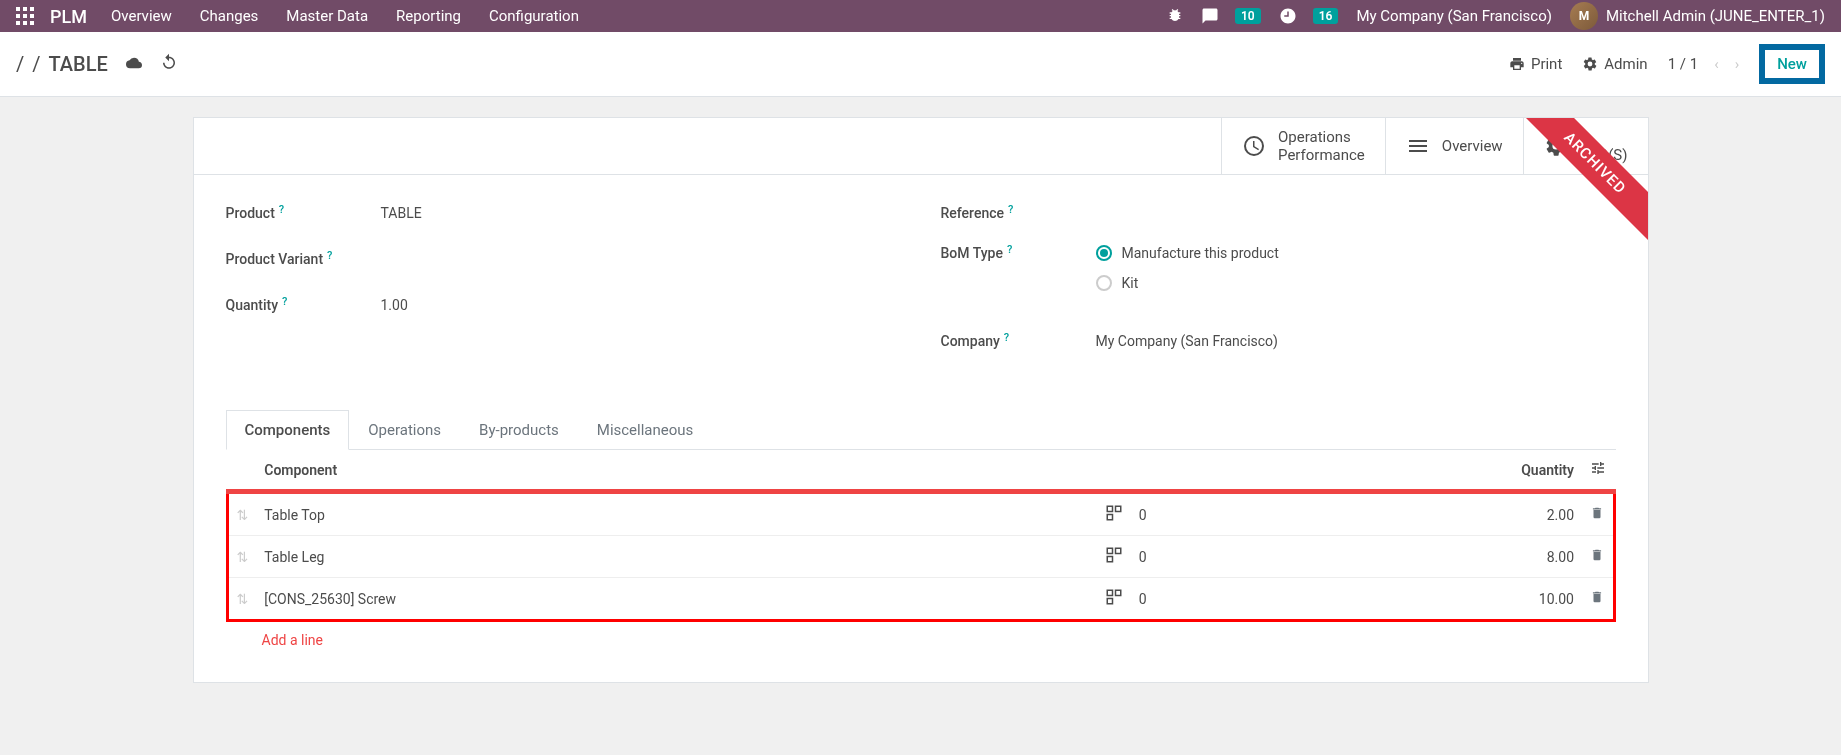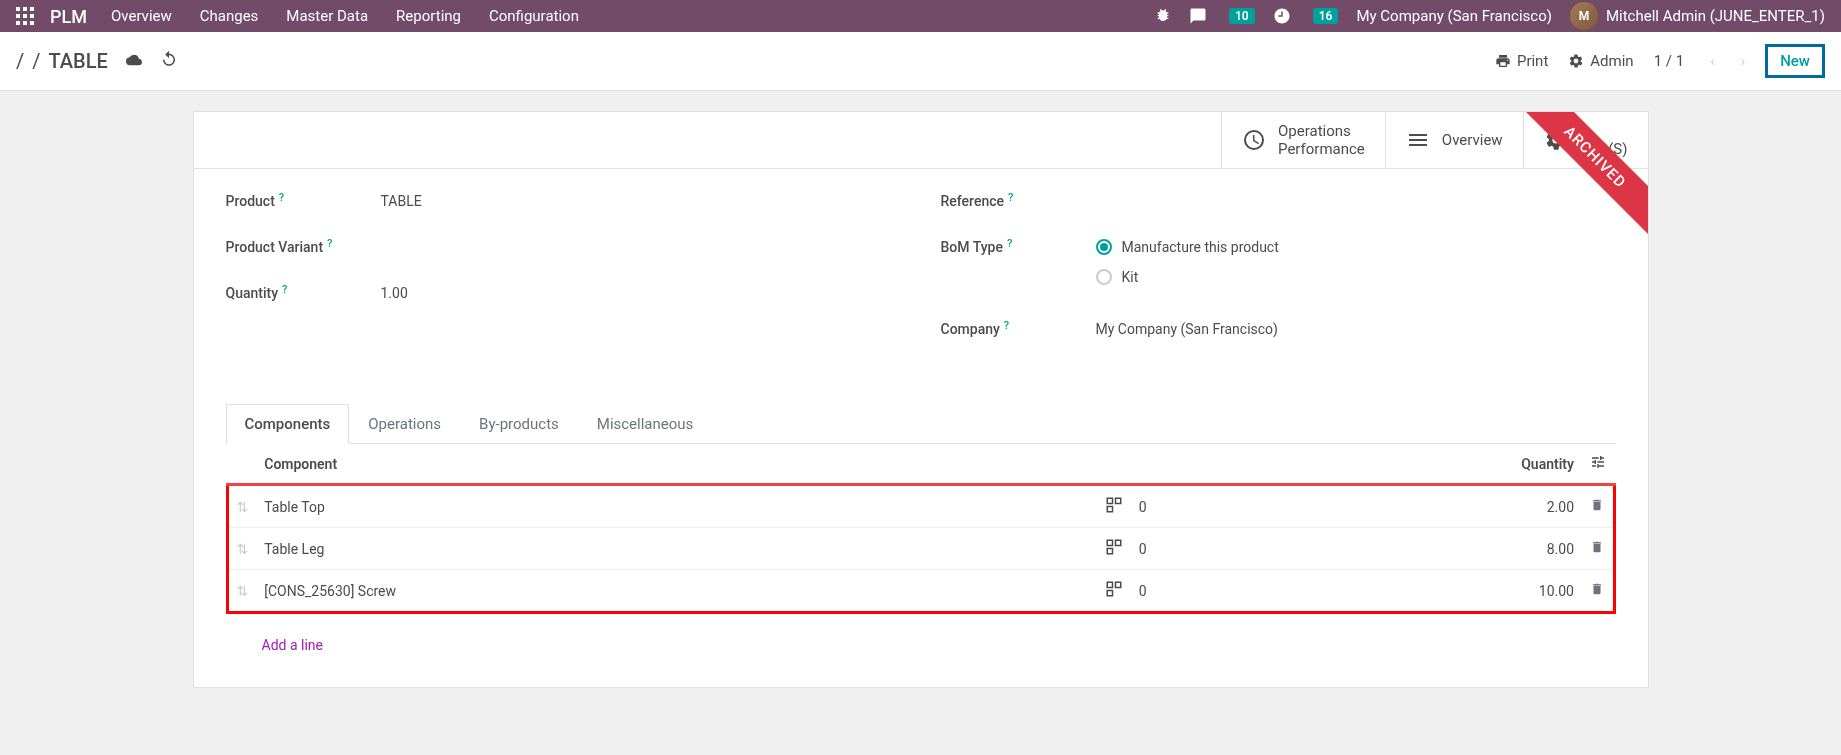--- a/index.html
+++ b/index.html
@@ -13,7 +13,7 @@
 .topbar-spacer { flex: 1; }
 .topbar-right { display: flex; align-items: center; gap: 18px; }
 .bug-icon svg { width: 16px; height: 16px; fill: #fff; }
-.chat-badge, .clock-badge { display: flex; align-items: center; gap: 22px; cursor: pointer; justify-content: flex-end; }
+.chat-badge, .clock-badge { display: flex; align-items: center; gap: 16px; cursor: pointer; justify-content: flex-end; }
 .chat-badge svg, .clock-badge svg { width: 18px; height: 18px; fill: #fff; }
 .badge { background: #00a09d; color: #fff; font-size: 12px; font-weight: 600; padding: 1px 6px; border-radius: 3px; }
 .company-name { font-size: 15px; cursor: pointer; }

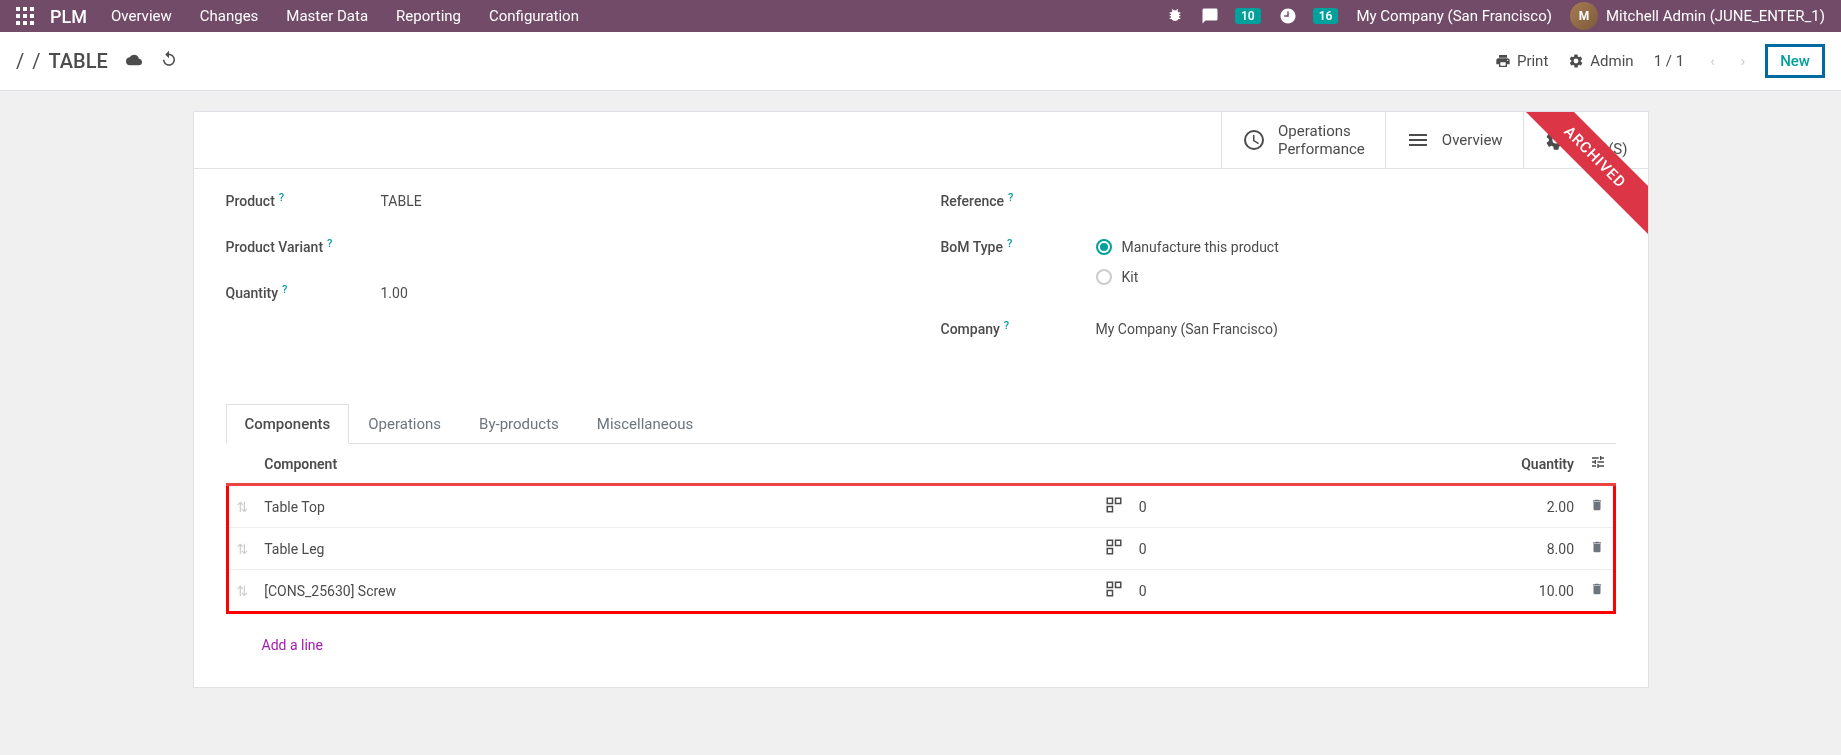--- a/index.html
+++ b/index.html
@@ -28,7 +28,7 @@
 .cloud-icon, .discard-icon { cursor: pointer; margin-left: 8px; color: #4c4c4c; }
 .control-right { margin-left: auto; display: flex; align-items: center; gap: 20px; }
 .action-btn { display: flex; align-items: center; gap: 6px; cursor: pointer; color: #4c4c4c; font-size: 15px; }
-.pager { display: flex; align-items: center; gap: 26px; color: #4c4c4c; font-size: 15px; }
+.pager { display: flex; align-items: center; gap: 16px; color: #4c4c4c; font-size: 15px; }
 .pager-arrow { cursor: pointer; color: #ccc; }
 .new-btn { border: 3px solid #0369a1; color: #00a09d; padding: 5px 12px; font-size: 15px; font-weight: 500; cursor: pointer; background: #fff; text-align: center; }
 .content { padding: 20px 0; display: flex; justify-content: center; }

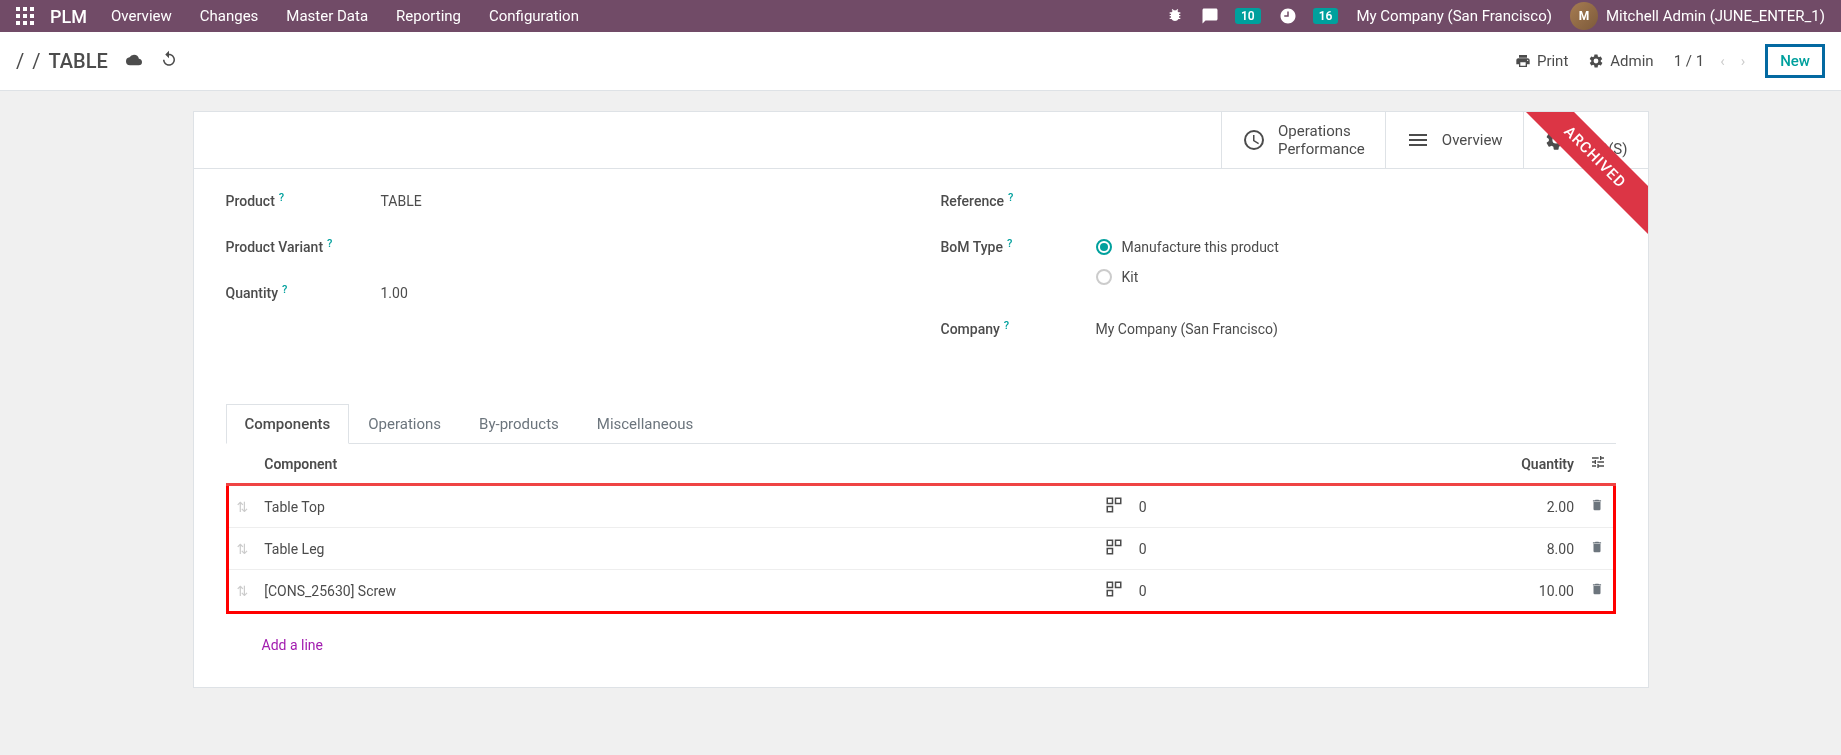--- a/index.html
+++ b/index.html
@@ -30,7 +30,7 @@
 .action-btn { display: flex; align-items: center; gap: 6px; cursor: pointer; color: #4c4c4c; font-size: 15px; }
 .pager { display: flex; align-items: center; gap: 16px; color: #4c4c4c; font-size: 15px; }
 .pager-arrow { cursor: pointer; color: #ccc; }
-.new-btn { border: 3px solid #0369a1; color: #00a09d; padding: 5px 12px; font-size: 15px; font-weight: 500; cursor: pointer; background: #fff; text-align: center; }
+.new-btn { border: 6px solid #0369a1; color: #00a09d; padding: 5px 12px; font-size: 15px; font-weight: 500; cursor: pointer; background: #fff; text-align: center; }
 .content { padding: 20px 0; display: flex; justify-content: center; }
 .sheet { background: #fff; border: 1px solid #dee2e6; width: 1456px; position: relative; overflow: hidden; }
 .button-box { display: flex; justify-content: flex-end; border-bottom: 1px solid #dee2e6; }

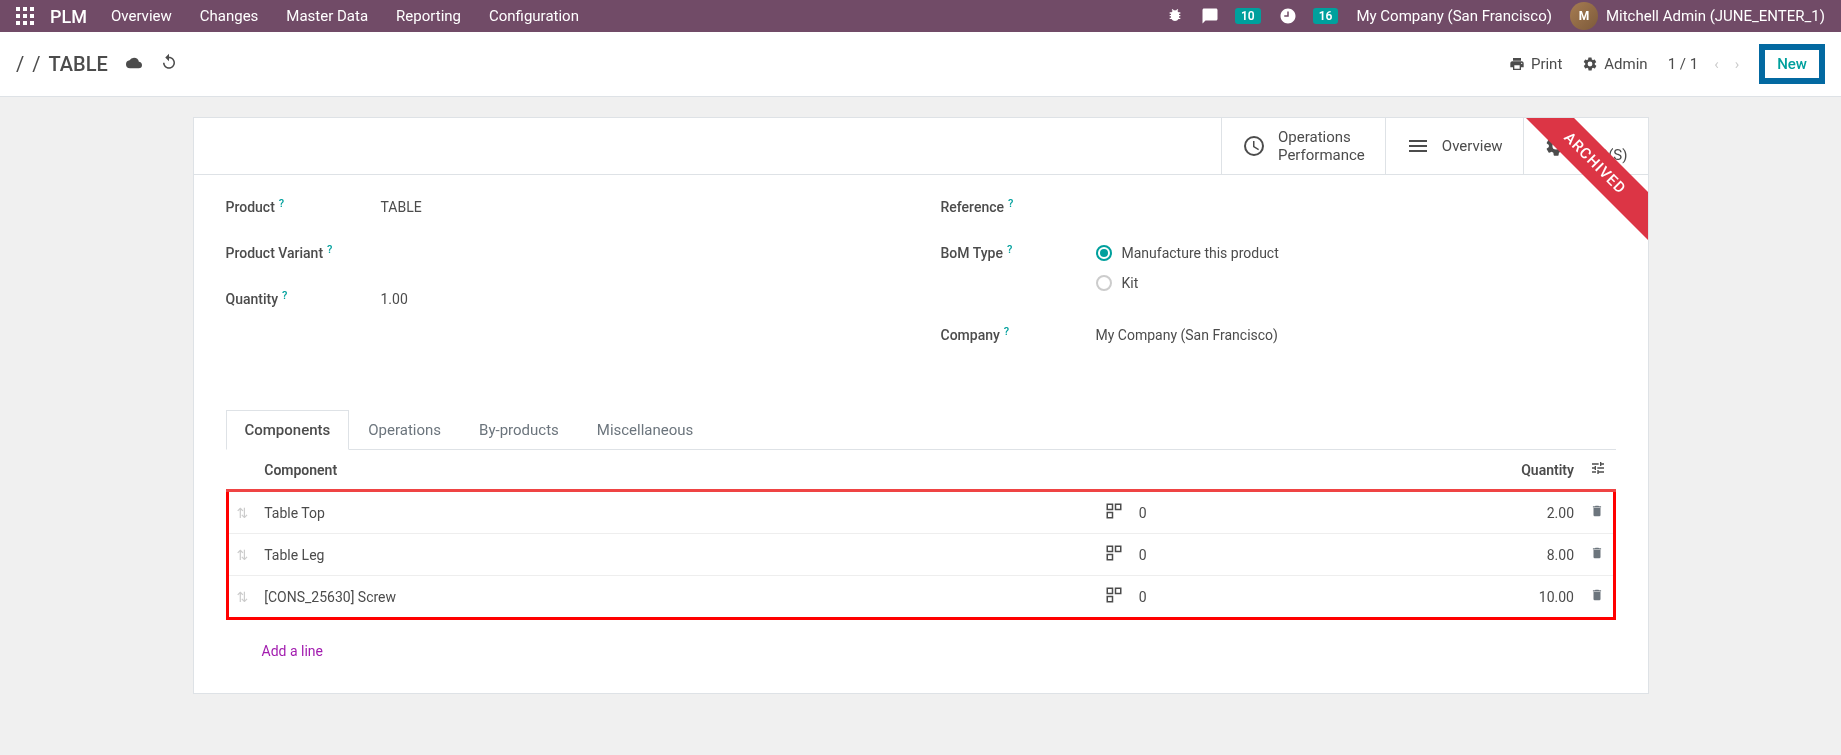--- a/index.html
+++ b/index.html
@@ -41,7 +41,7 @@
 .form-body { padding: 24px 32px; }
 .form-row { display: flex; gap: 40px; }
 .form-col { flex: 1; }
-.field-row { display: flex; margin-bottom: 18px; min-height: 28px; }
+.field-row { display: flex; align-items: center; margin-bottom: 18px; min-height: 28px; }
 .field-label { width: 155px; font-weight: 500; color: #4c4c4c; display: flex; align-items: flex-start; gap: 4px; }
 .help-q { color: #00a09d; font-size: 11px; cursor: pointer; position: relative; top: -2px; }
 .field-value { color: #4c4c4c; }

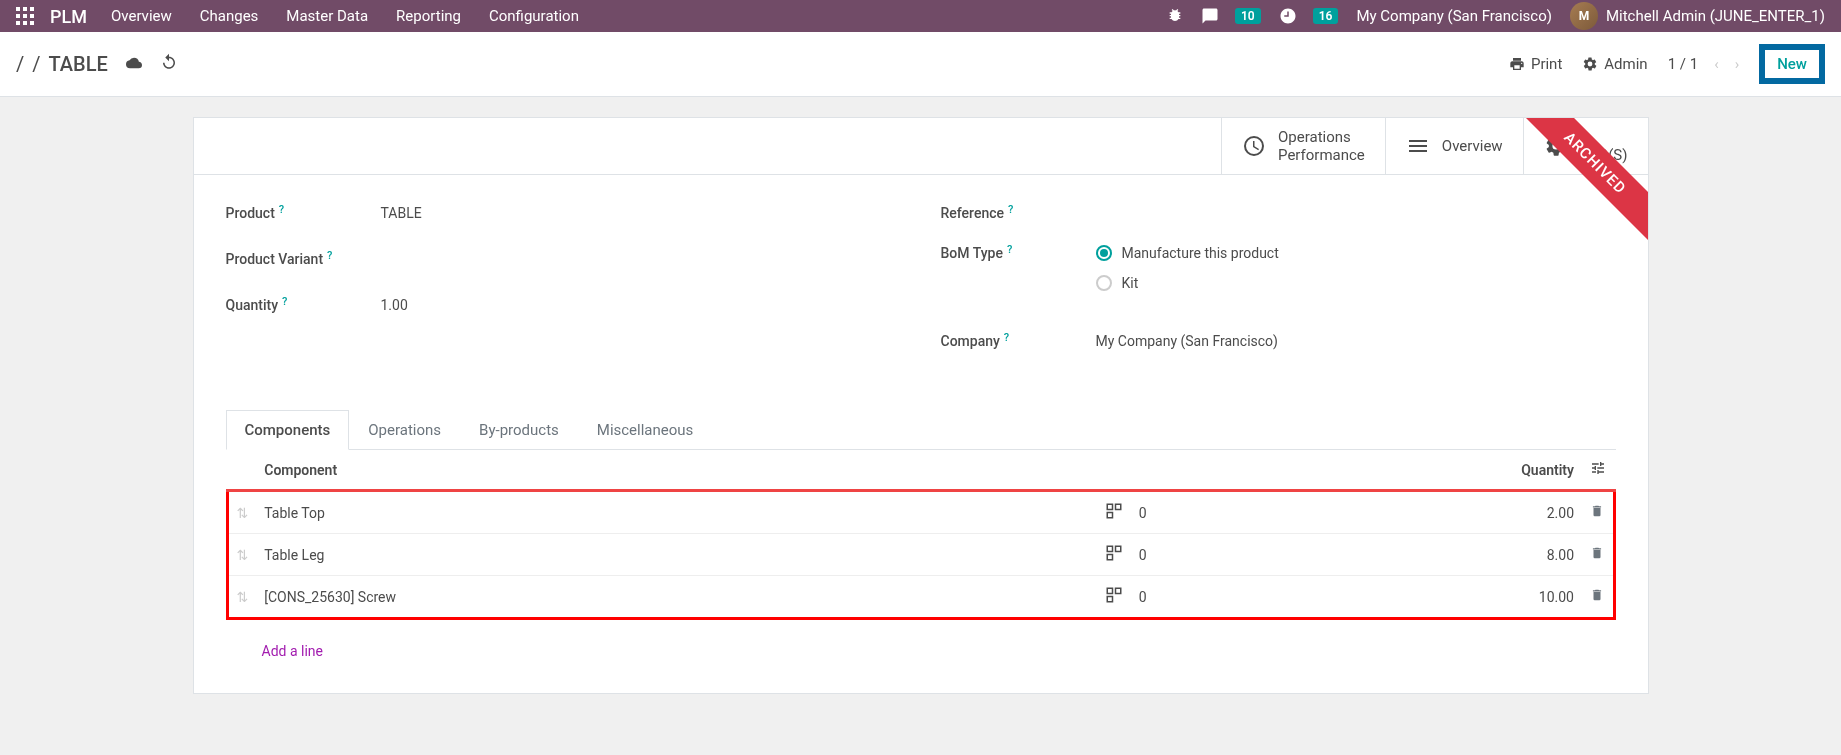--- a/index.html
+++ b/index.html
@@ -55,7 +55,7 @@
 .tab.active { color: #4c4c4c; border-color: #dee2e6; background: #fff; border-bottom: 1px solid #fff; font-weight: 500; }
 .table-wrap { padding: 0 32px 24px; }
 .comp-table { width: 100%; border-collapse: collapse; }
-.comp-table th { text-align: left; padding: 10px 8px; font-weight: 600; color: #4c4c4c; border-bottom: 3px solid #ef4444; }
+.comp-table th { text-align: left; padding: 10px 8px; font-weight: 600; color: #4c4c4c; border-bottom: 5px solid #ef4444; }
 .comp-table th.qty-head { text-align: right; }
 .comp-table td { padding: 10px 8px; border-bottom: 1px solid #eee; }
 .comp-table td.qty { text-align: right; }

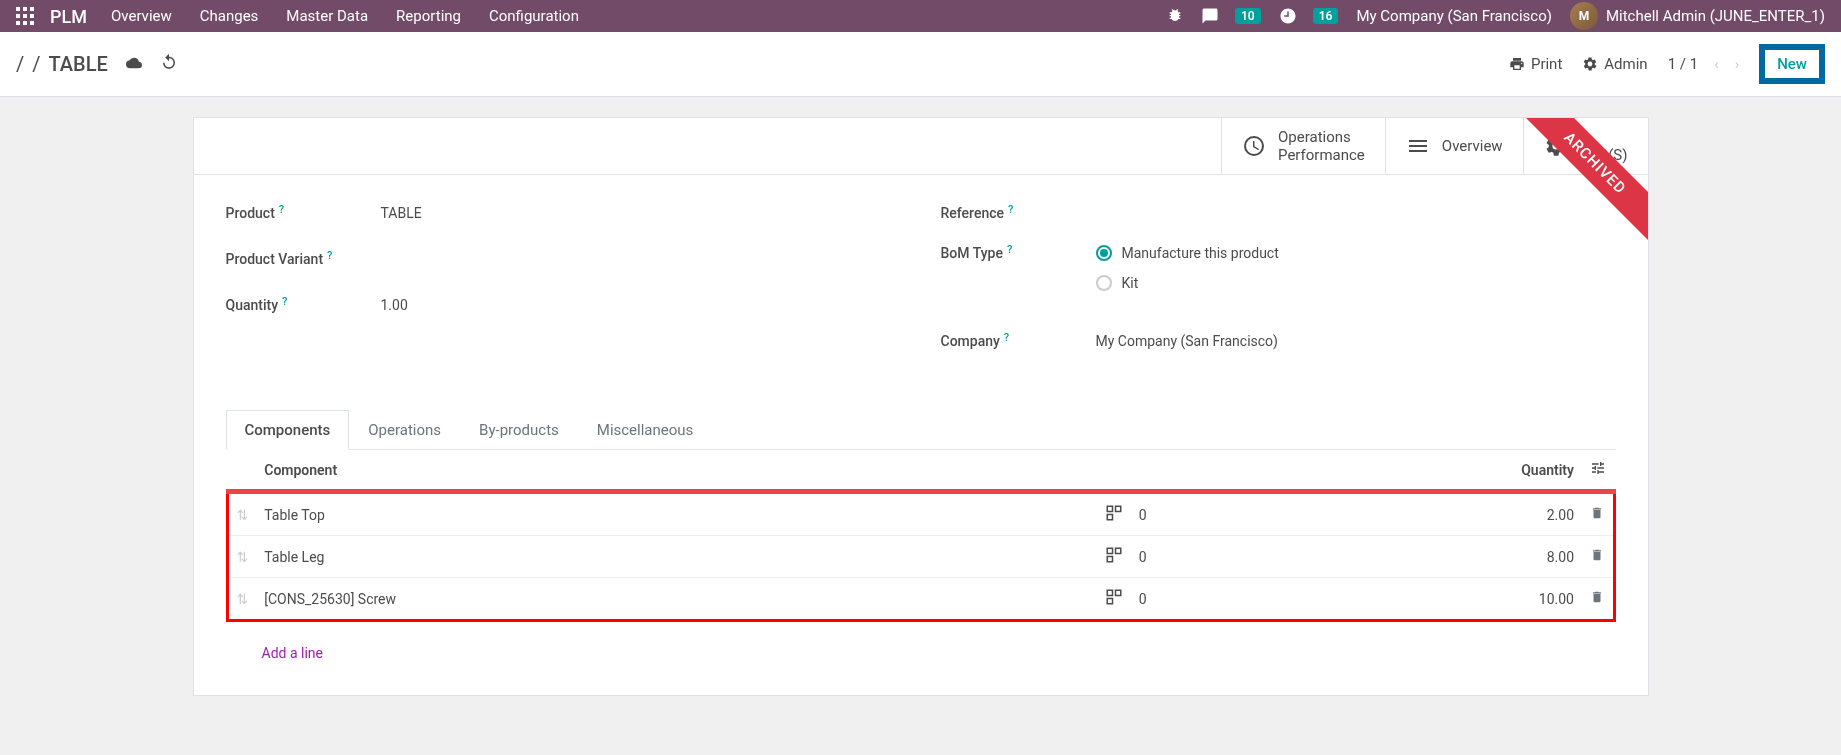--- a/index.html
+++ b/index.html
@@ -64,7 +64,7 @@
 .zero-col { width: 60px; }
 .trash { cursor: pointer; color: #6c757d; width: 24px; text-align: center; }
 .highlight-box { border: 3px solid #ff0000; border-radius: 6px; }
-.add-line { color: #a21caf; cursor: pointer; padding: 10px 8px 10px 36px; margin-top: 13px; }
+.add-line { color: #ef4444; cursor: pointer; padding: 10px 8px 10px 36px; }
 .opt-icon { cursor: pointer; color: #4c4c4c; }
 </style>
 </head>

